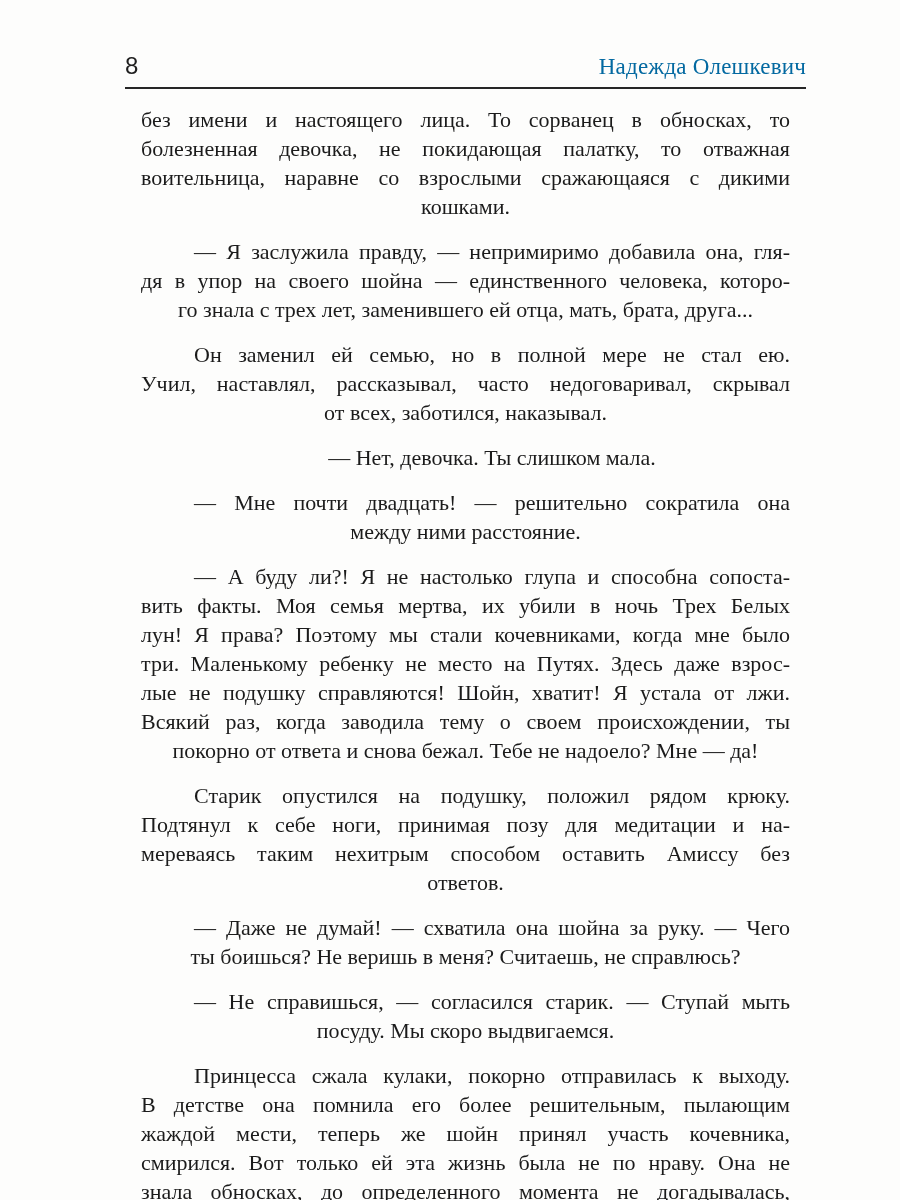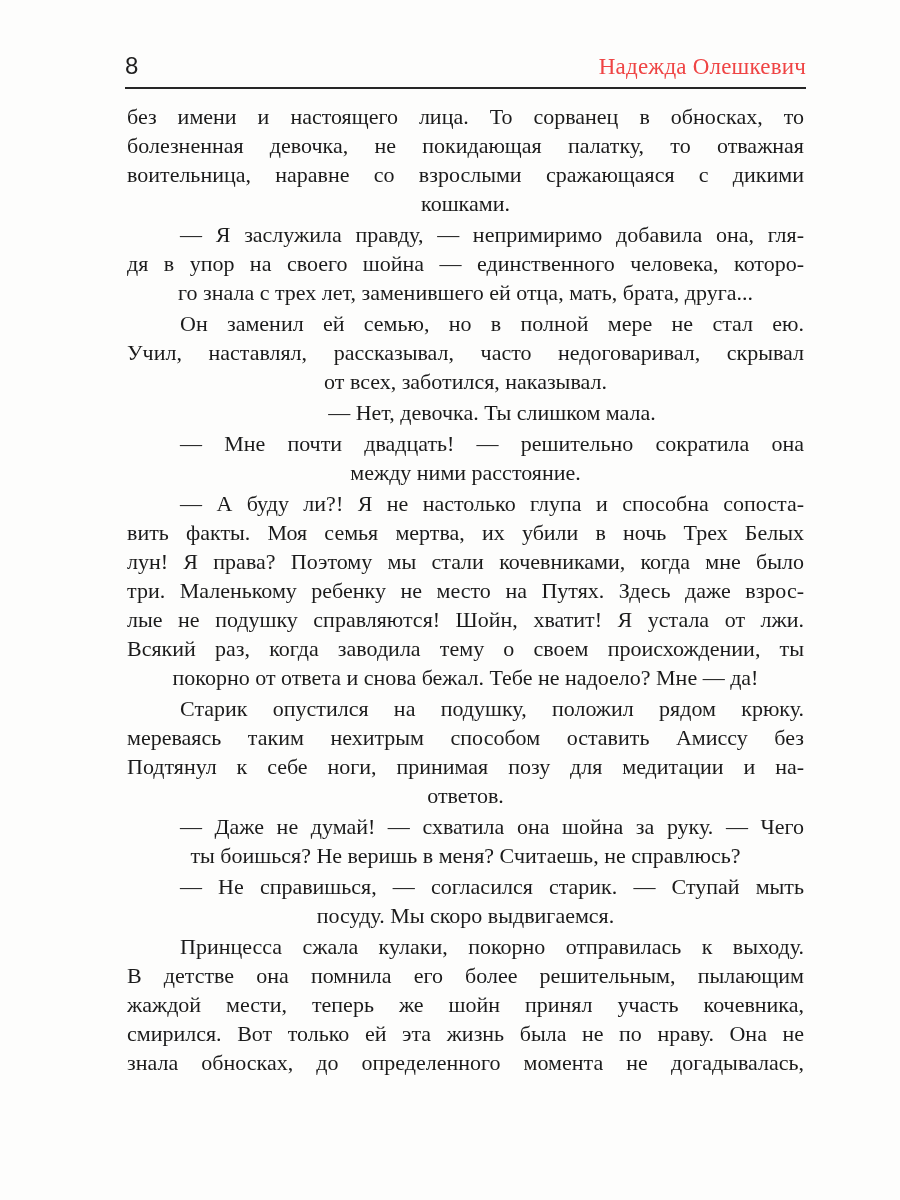--- a/index.html
+++ b/index.html
@@ -39,7 +39,7 @@
     font-size: 23px;
     line-height: 1;
     letter-spacing: 0.2px;
-    color: #ef4444;
+    color: #0369a1;
   }
   .body-text {
     margin-top: 13px;

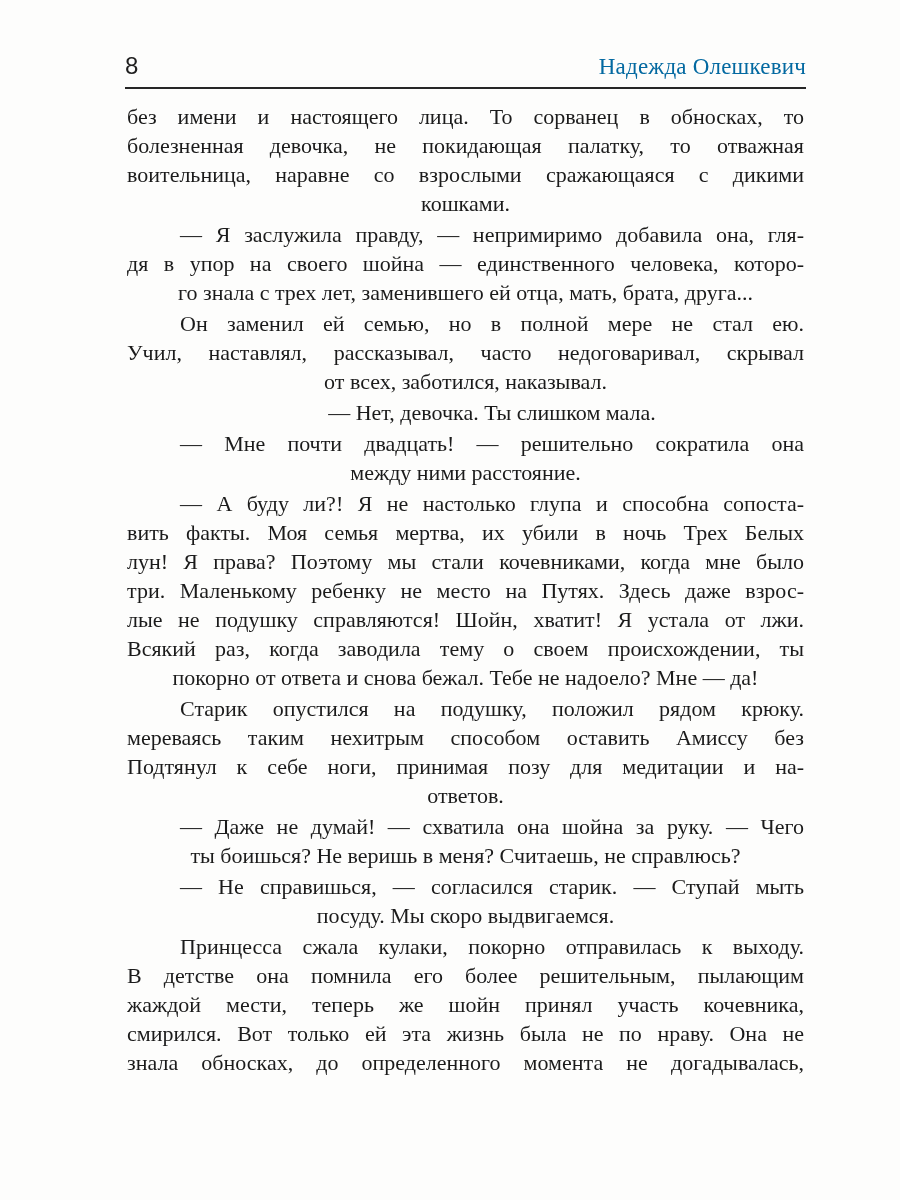--- a/index.html
+++ b/index.html
@@ -47,7 +47,7 @@
     font-size: 22px;
     color: #1b1b1b;
   }
-  .para { margin: 2px; padding: 0; }
+  .para { margin: 16px; padding: 0; }
   .line {
     height: 29px;
     line-height: 29px;

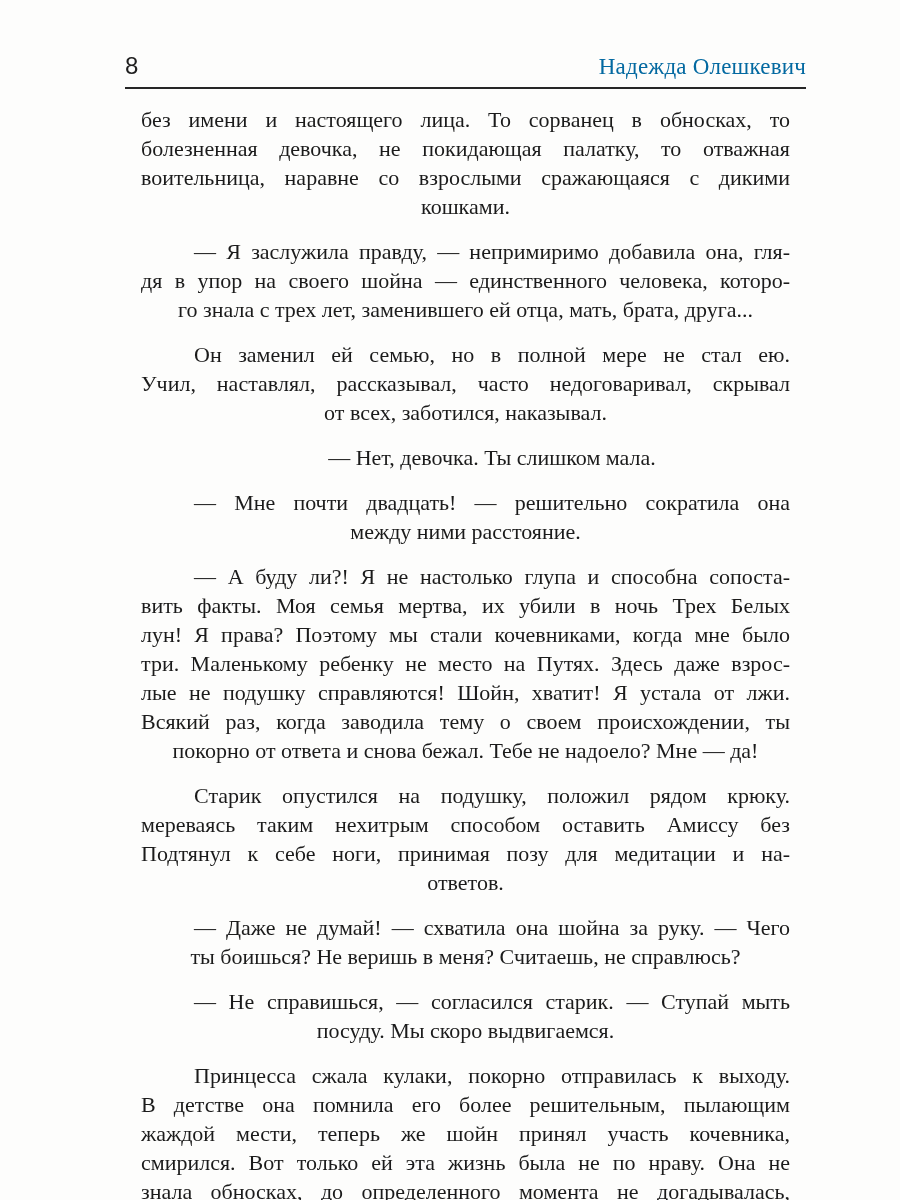--- a/index.html
+++ b/index.html
@@ -111,8 +111,8 @@
         </div>
         <div class="para">
           <div class="line indent">Старик опустился на подушку, положил рядом крюку.</div>
+          <div class="line">Подтянул к себе ноги, принимая позу для медитации и на-</div>
           <div class="line">мереваясь таким нехитрым способом оставить Амиссу без</div>
-          <div class="line">Подтянул к себе ноги, принимая позу для медитации и на-</div>
           <div class="line last">ответов.</div>
         </div>
         <div class="para">

